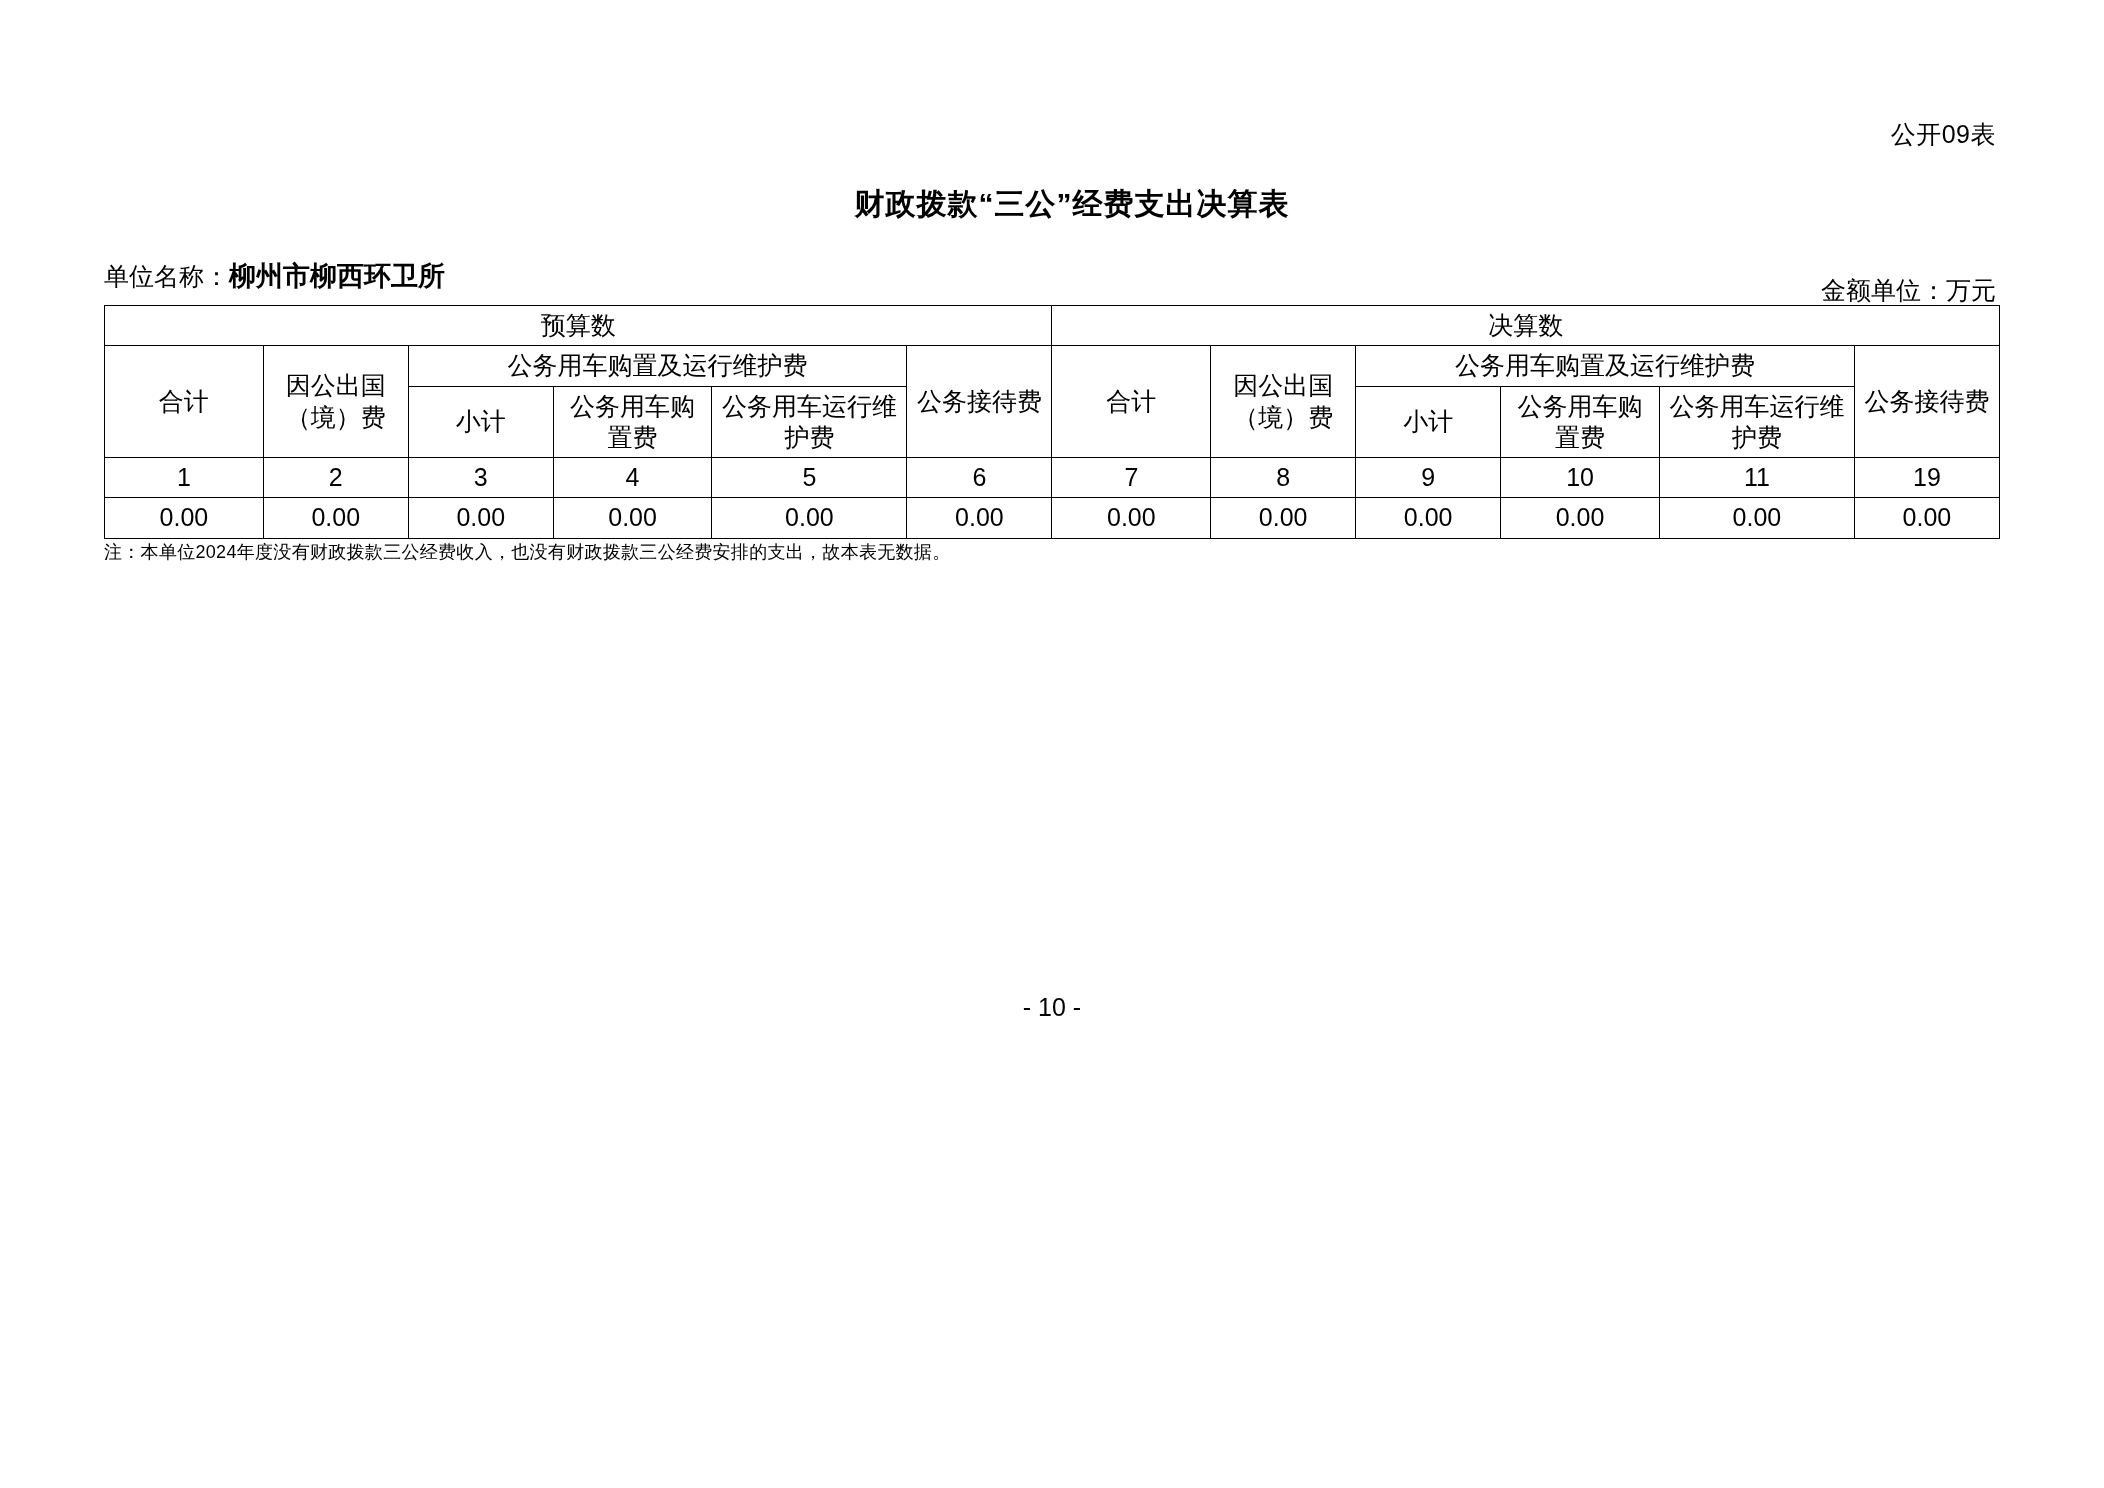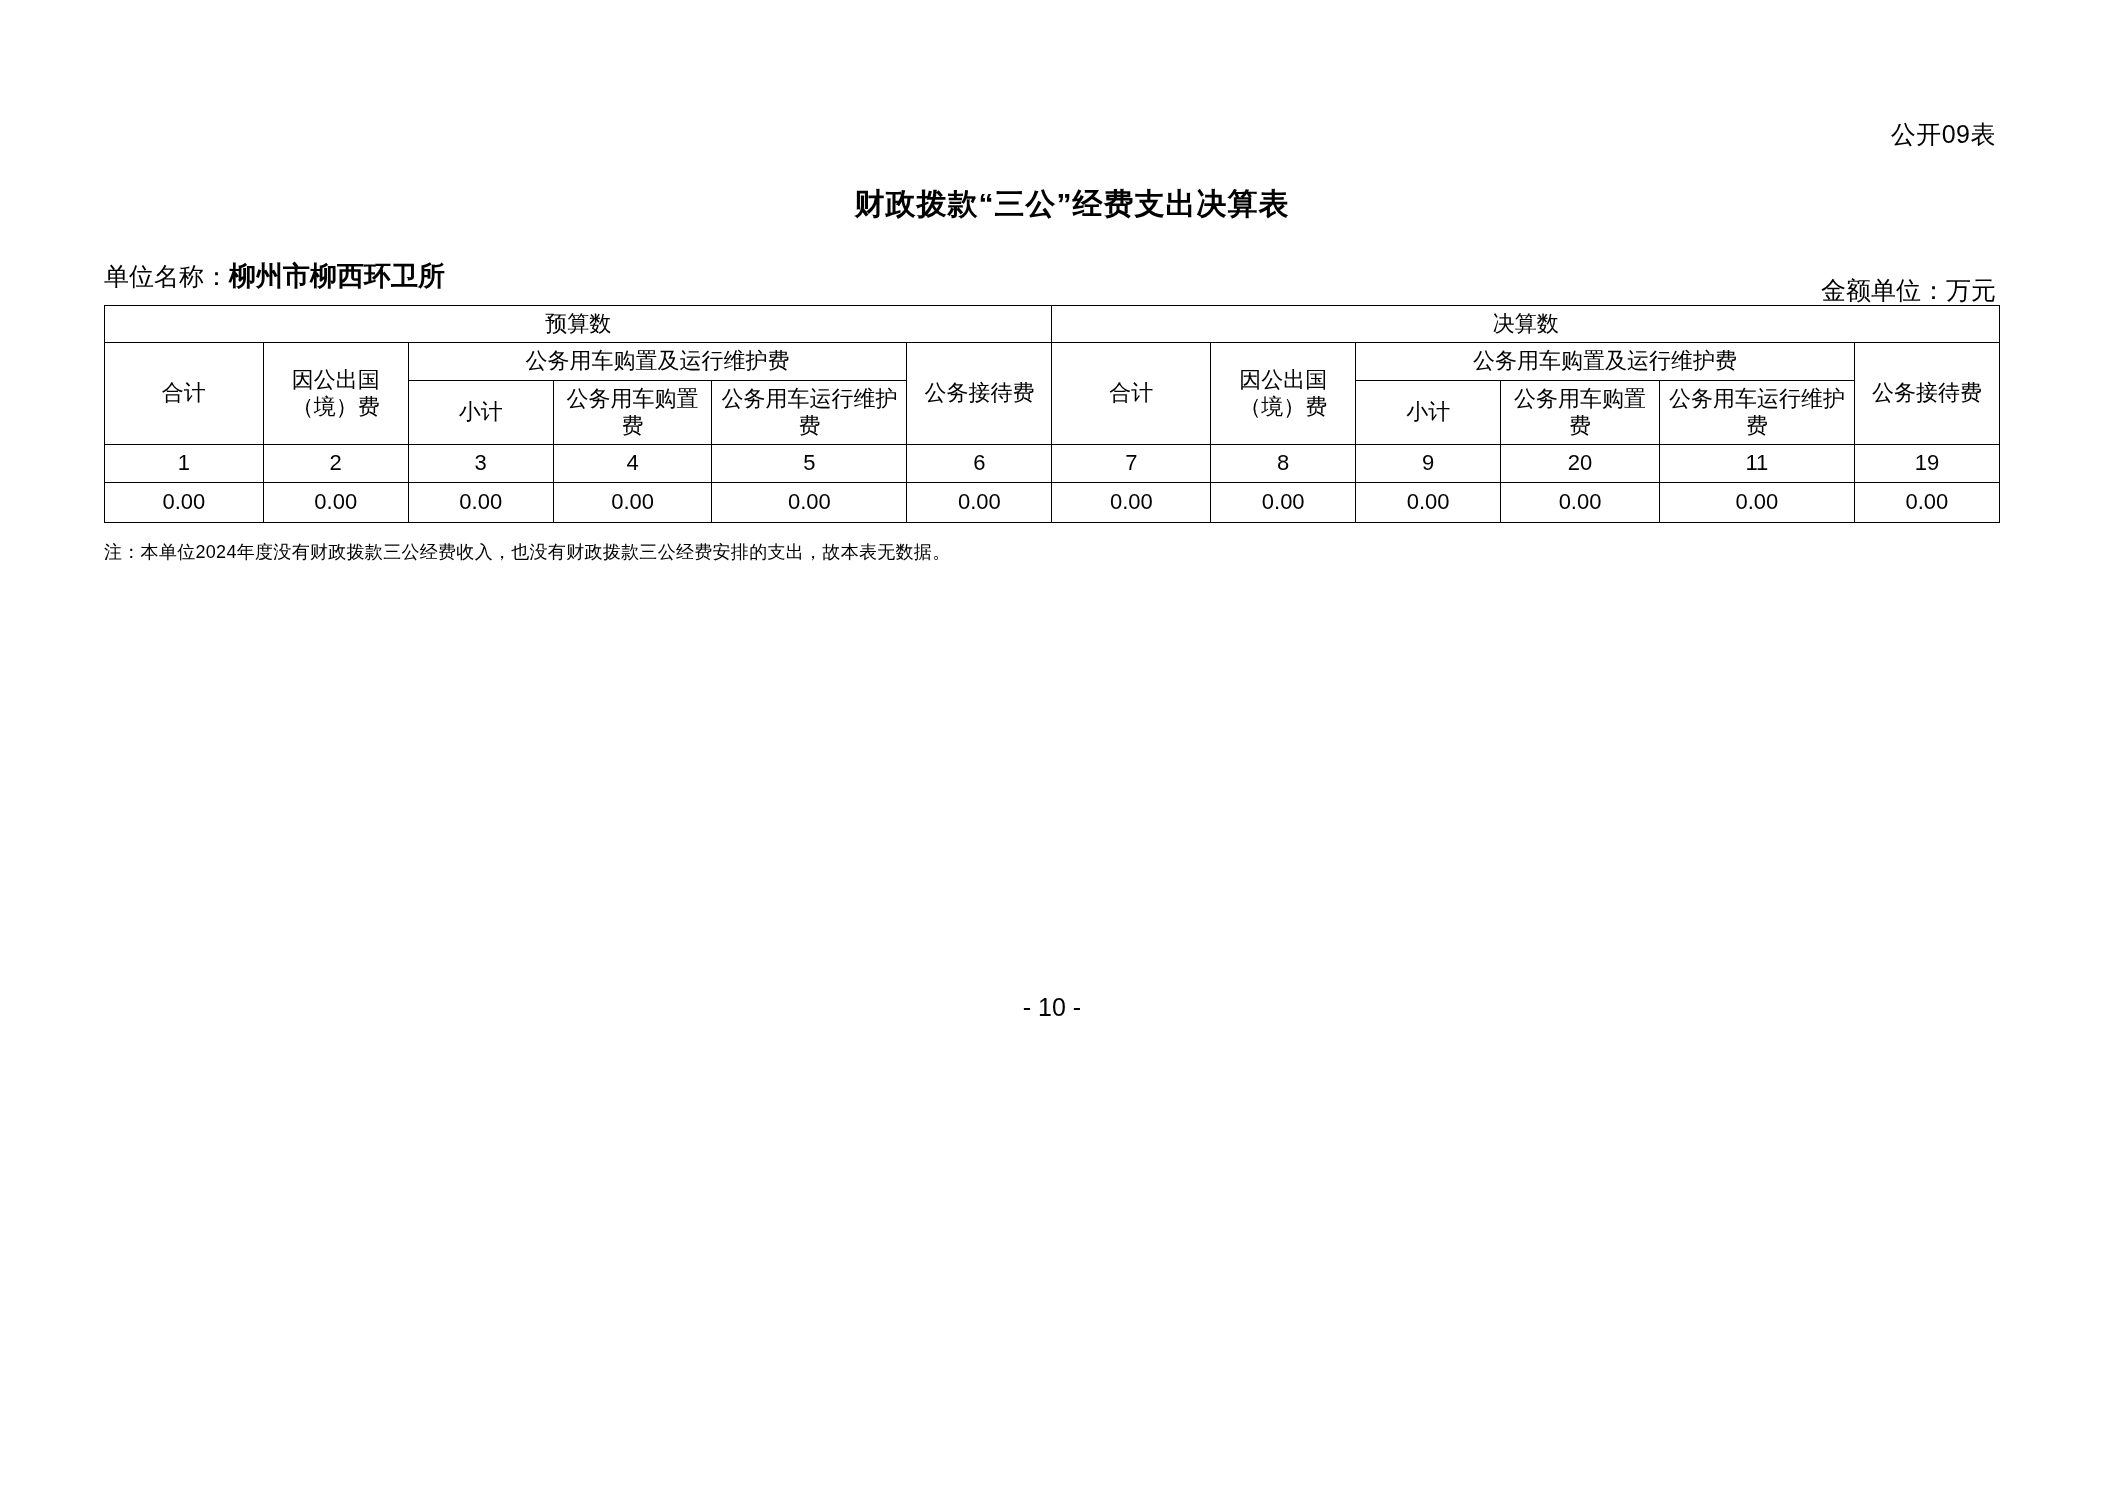--- a/index.html
+++ b/index.html
@@ -70,7 +70,7 @@
   }
   table.main td {
     border: 1.5px solid #000000;
-    font-size: 22px;
+    font-size: 25px;
     text-align: center;
     vertical-align: middle;
     padding: 4px 6px;

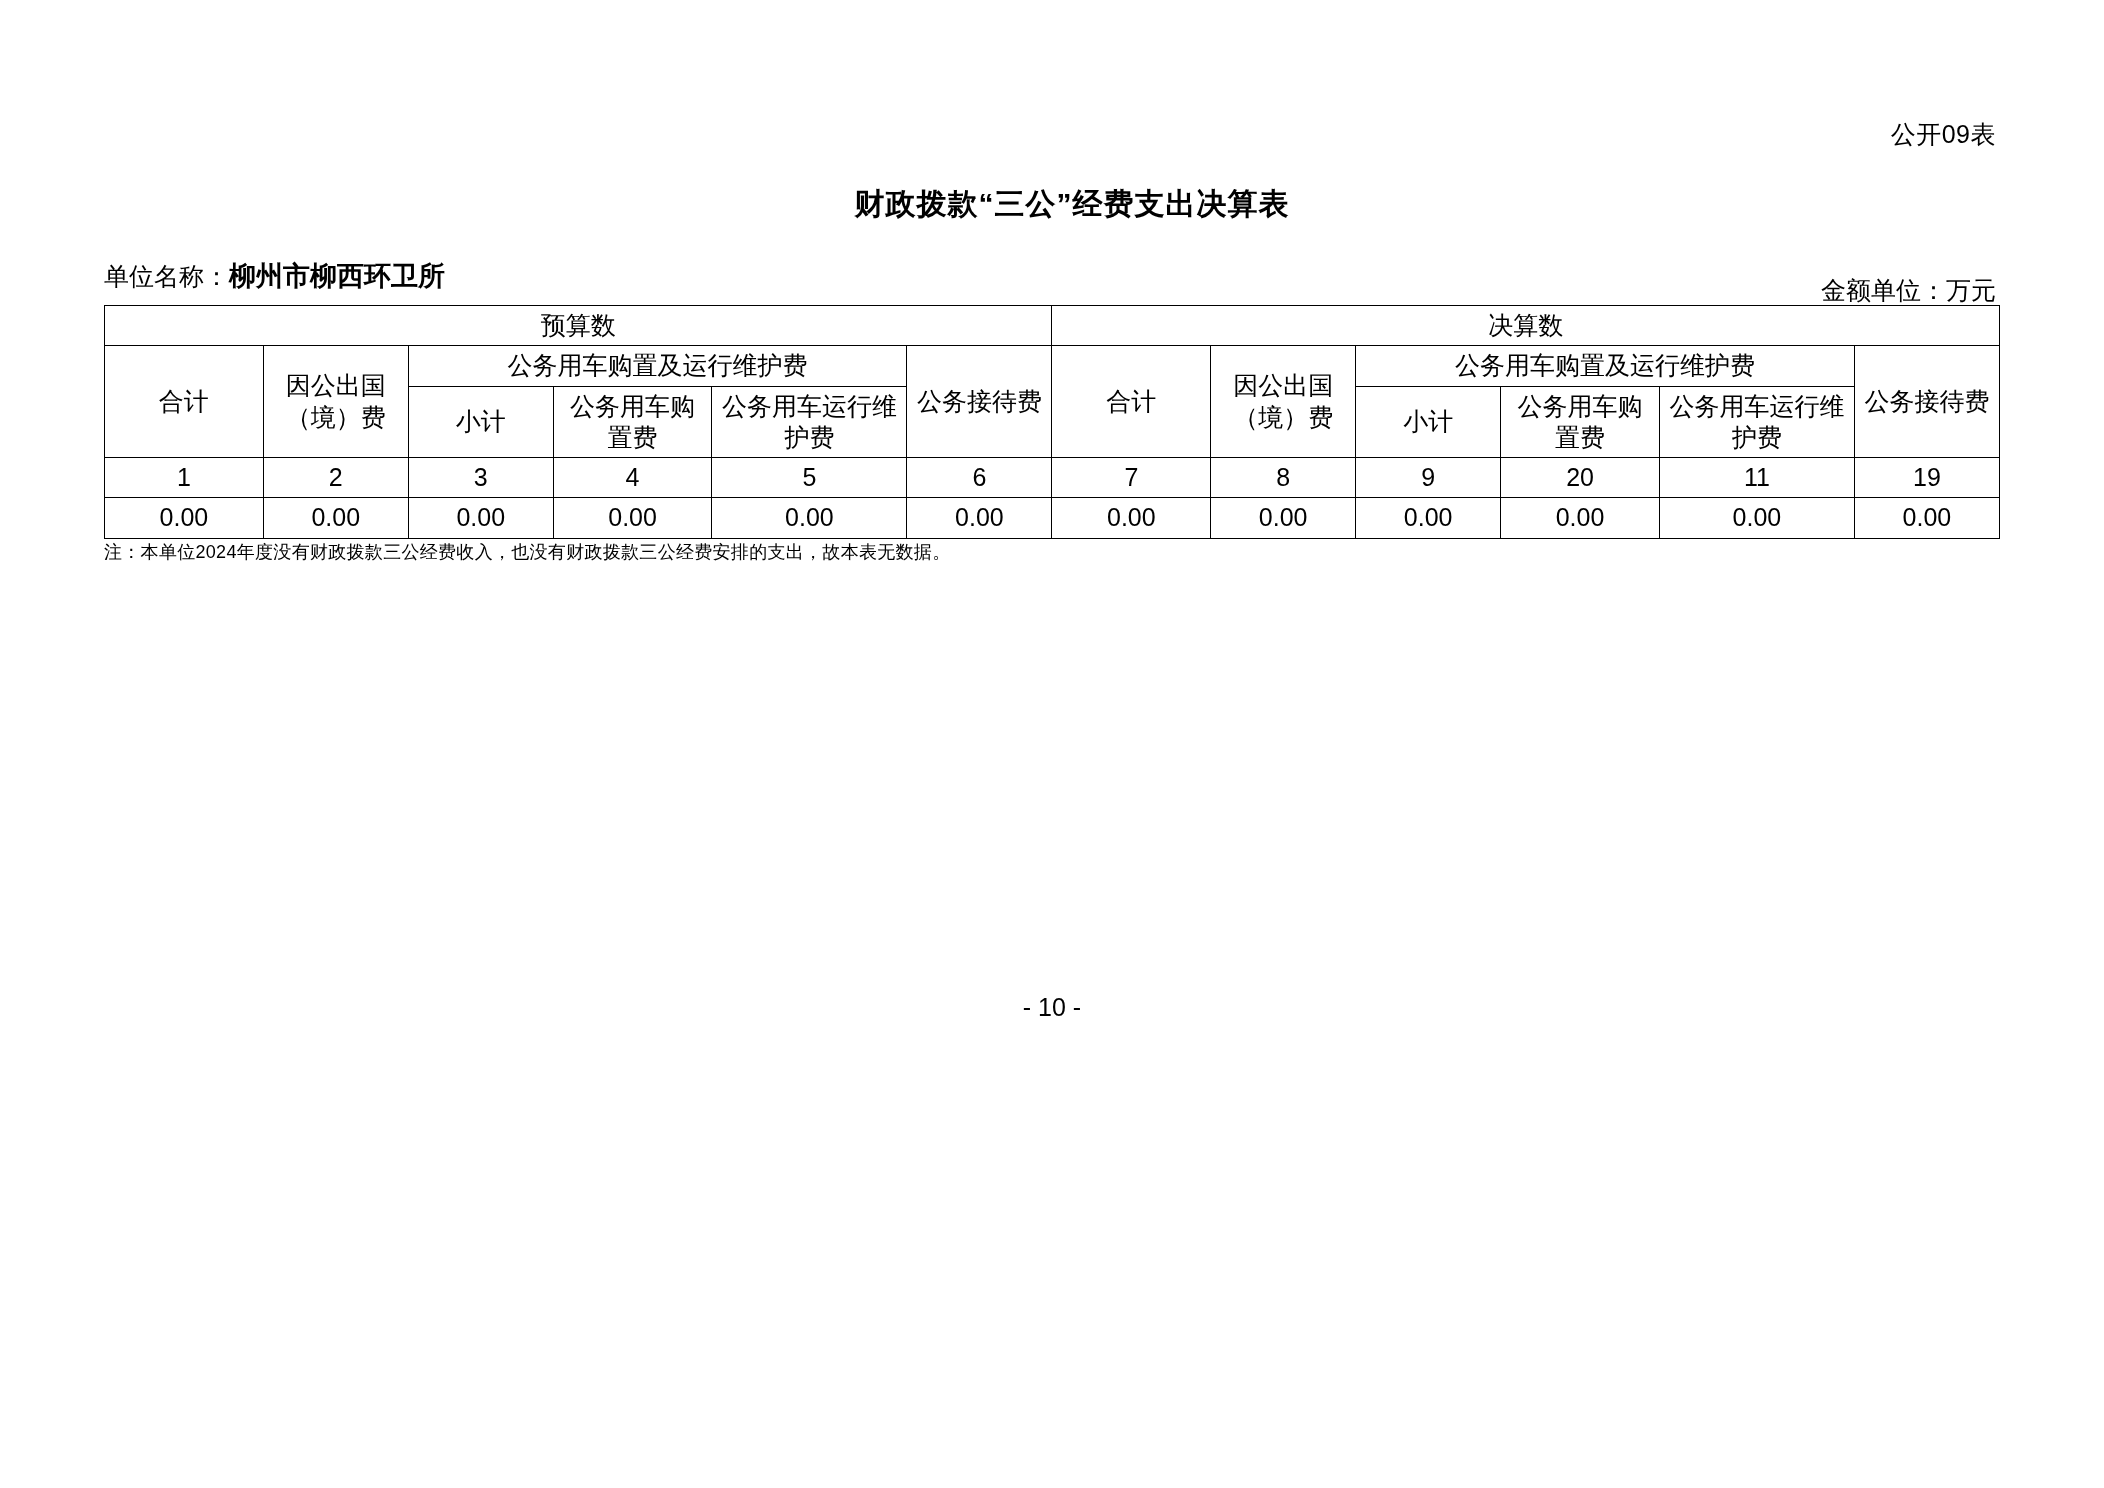--- a/index.html
+++ b/index.html
@@ -169,7 +169,7 @@
         <td class="numrow">7</td>
         <td class="numrow">8</td>
         <td class="numrow">9</td>
-        <td class="numrow">20</td>
+        <td class="numrow">10</td>
         <td class="numrow">11</td>
         <td class="numrow">19</td>
       </tr>

